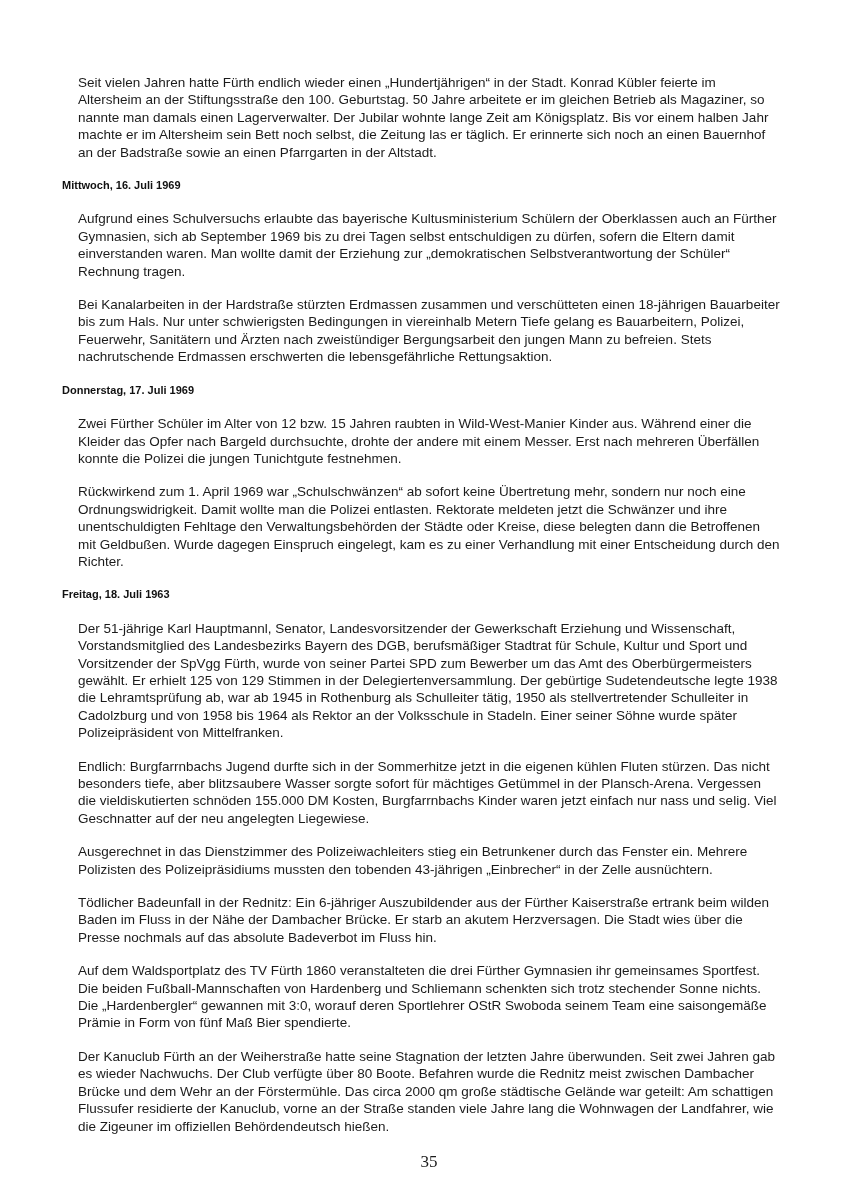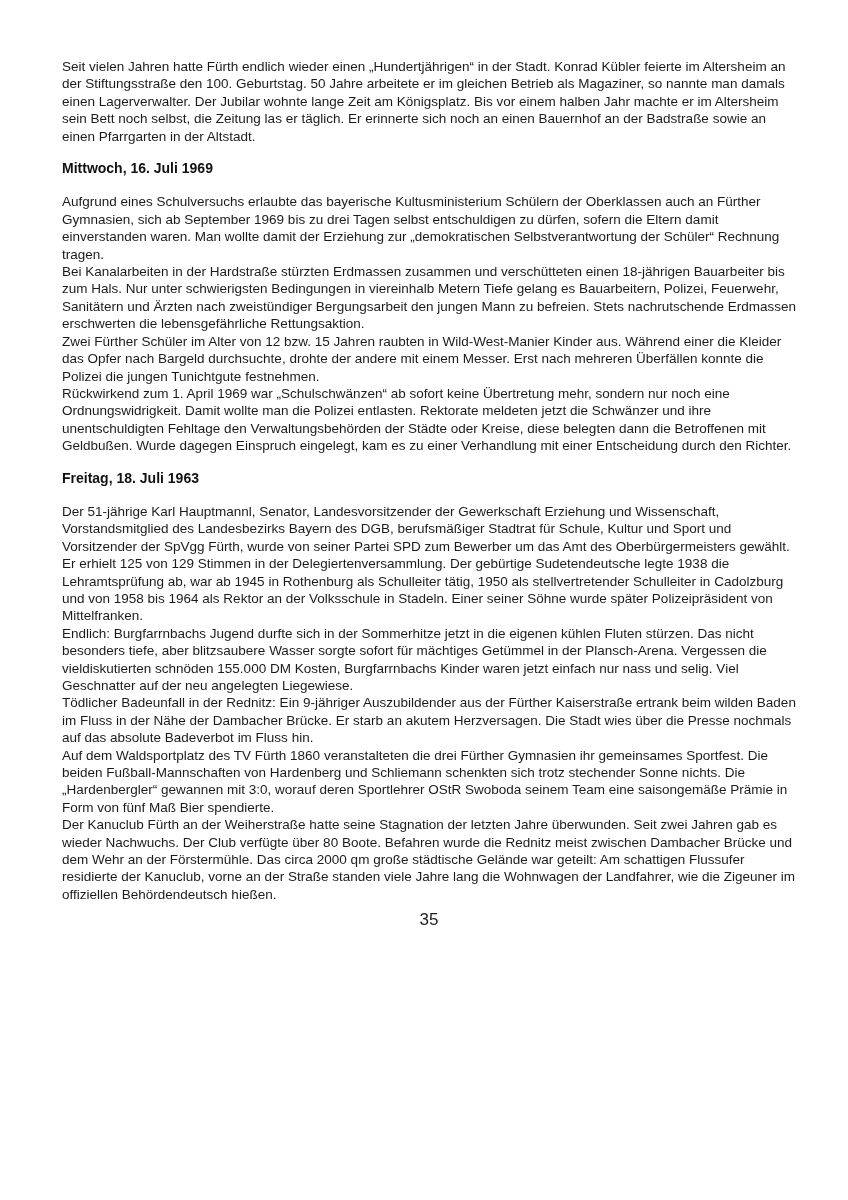--- a/index.html
+++ b/index.html
@@ -26,7 +26,7 @@
     text-align: left;
   }
   .para {
-    margin: 0;
+    margin: 16px;
     padding: 0;
   }
   .day-heading {

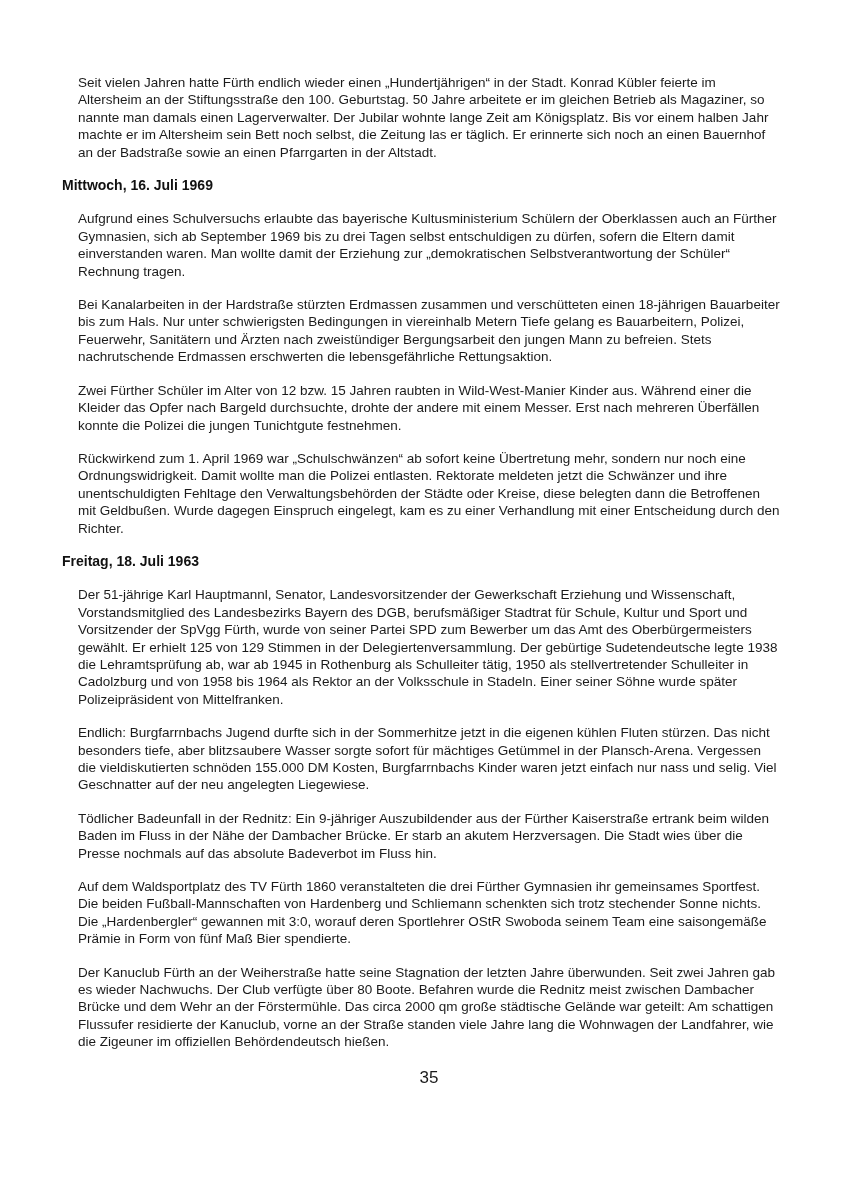--- a/index.html
+++ b/index.html
@@ -31,7 +31,7 @@
   }
   .day-heading {
     font-family: "Liberation Sans", "DejaVu Sans", sans-serif;
-    font-size: 14px;
+    font-size: 11px;
     line-height: 17.4px;
     font-weight: bold;
     color: #111111;

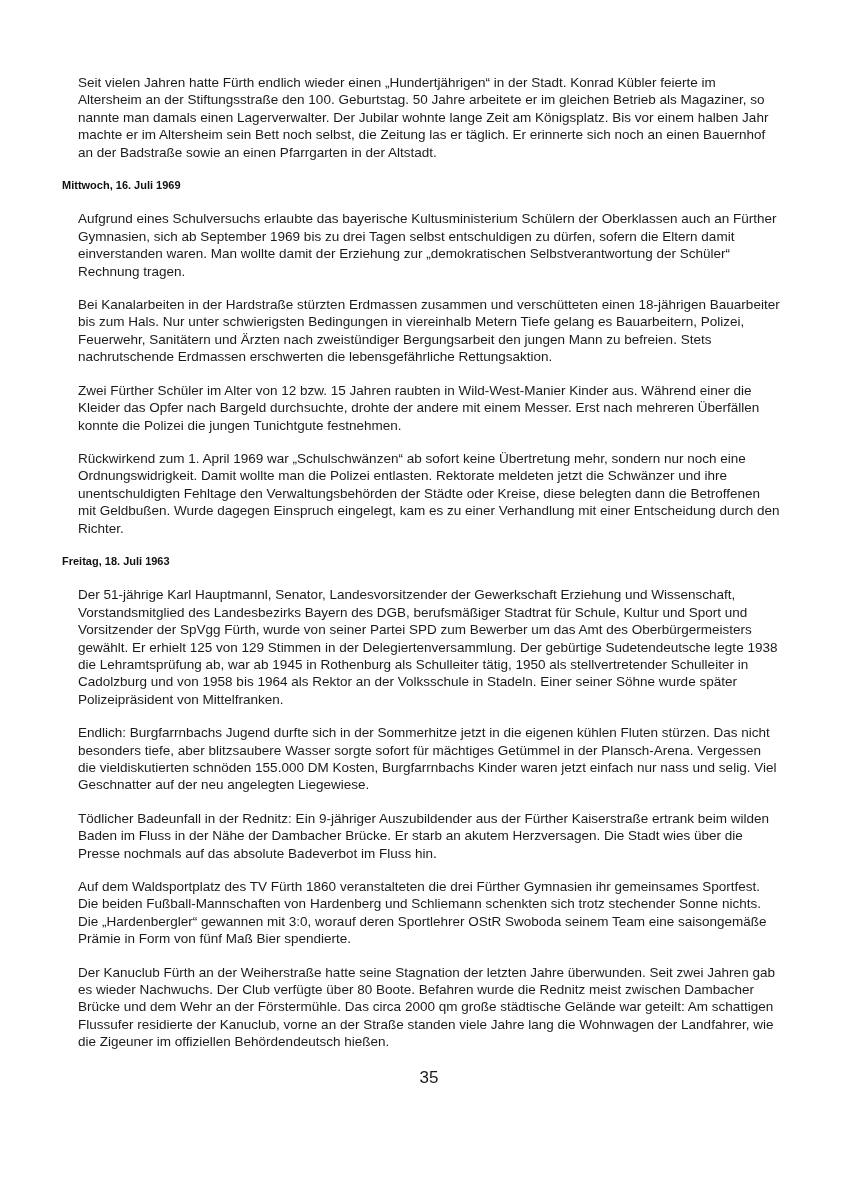--- a/index.html
+++ b/index.html
@@ -66,6 +66,7 @@
     </section>
 
     <section>
+      <h2 class="day-heading">Donnerstag, 17. Juli 1969</h2>
       <div class="block">
           <p class="para">Zwei Fürther Schüler im Alter von 12 bzw. 15 Jahren raubten in Wild-West-Manier Kinder aus. Während einer die Kleider das Opfer nach Bargeld durchsuchte, drohte der andere mit einem Messer. Erst nach mehreren Überfällen konnte die Polizei die jungen Tunichtgute festnehmen.</p>
           <p class="para">Rückwirkend zum 1. April 1969 war „Schulschwänzen“ ab sofort keine Übertretung mehr, sondern nur noch eine Ordnungswidrigkeit. Damit wollte man die Polizei entlasten. Rektorate meldeten jetzt die Schwänzer und ihre unentschuldigten Fehltage den Verwaltungsbehörden der Städte oder Kreise, diese belegten dann die Betroffenen mit Geldbußen. Wurde dagegen Einspruch eingelegt, kam es zu einer Verhandlung mit einer Entscheidung durch den Richter.</p>

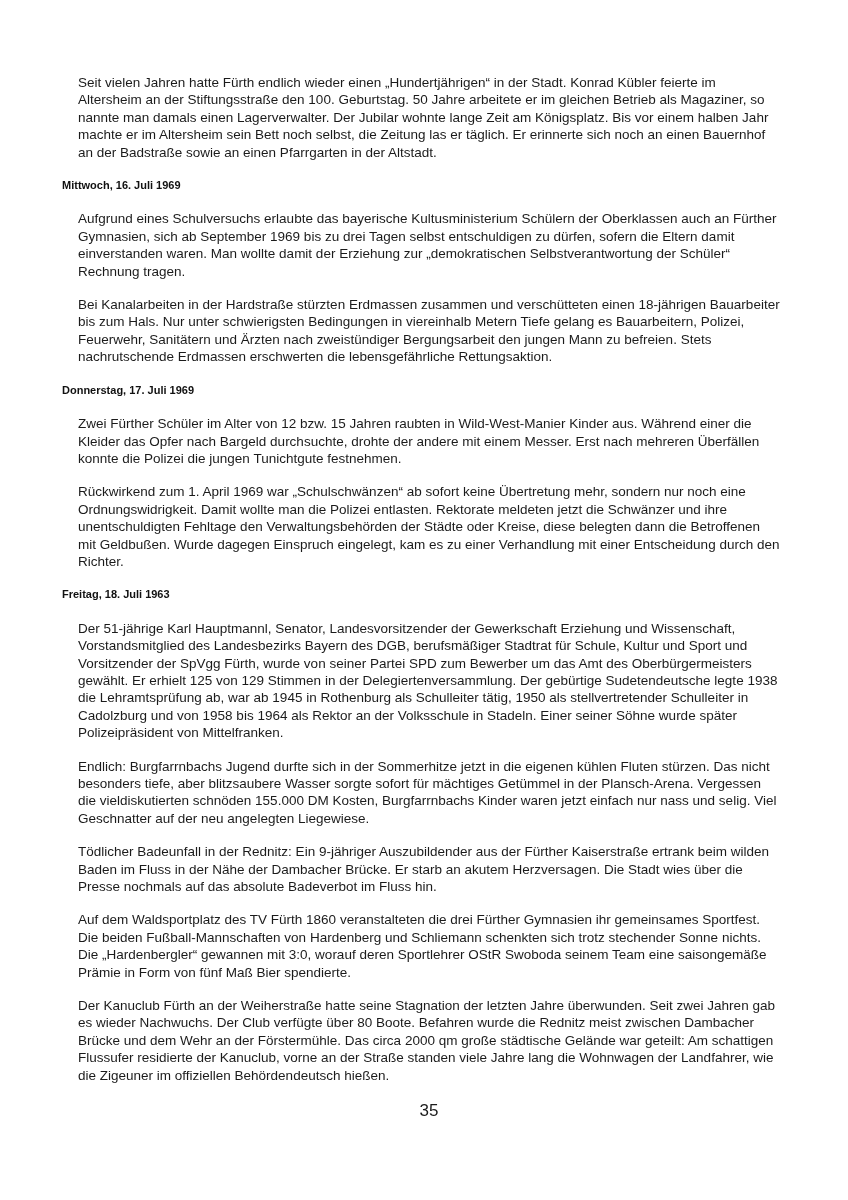--- a/index.html
+++ b/index.html
@@ -78,6 +78,7 @@
       <div class="block">
           <p class="para">Der 51-jährige Karl Hauptmannl, Senator, Landesvorsitzender der Gewerkschaft Erziehung und Wissenschaft, Vorstandsmitglied des Landesbezirks Bayern des DGB, berufsmäßiger Stadtrat für Schule, Kultur und Sport und Vorsitzender der SpVgg Fürth, wurde von seiner Partei SPD zum Bewerber um das Amt des Oberbürgermeisters gewählt. Er erhielt 125 von 129 Stimmen in der Delegiertenversammlung. Der gebürtige Sudetendeutsche legte 1938 die Lehramtsprüfung ab, war ab 1945 in Rothenburg als Schulleiter tätig, 1950 als stellvertretender Schulleiter in Cadolzburg und von 1958 bis 1964 als Rektor an der Volksschule in Stadeln. Einer seiner Söhne wurde später Polizeipräsident von Mittelfranken.</p>
           <p class="para">Endlich: Burgfarrnbachs Jugend durfte sich in der Sommerhitze jetzt in die eigenen kühlen Fluten stürzen. Das nicht besonders tiefe, aber blitzsaubere Wasser sorgte sofort für mächtiges Getümmel in der Plansch-Arena. Vergessen die vieldiskutierten schnöden 155.000 DM Kosten, Burgfarrnbachs Kinder waren jetzt einfach nur nass und selig. Viel Geschnatter auf der neu angelegten Liegewiese.</p>
+          <p class="para">Ausgerechnet in das Dienstzimmer des Polizeiwachleiters stieg ein Betrunkener durch das Fenster ein. Mehrere Polizisten des Polizeipräsidiums mussten den tobenden 43-jährigen „Einbrecher“ in der Zelle ausnüchtern.</p>
         </div>
     </section>
 

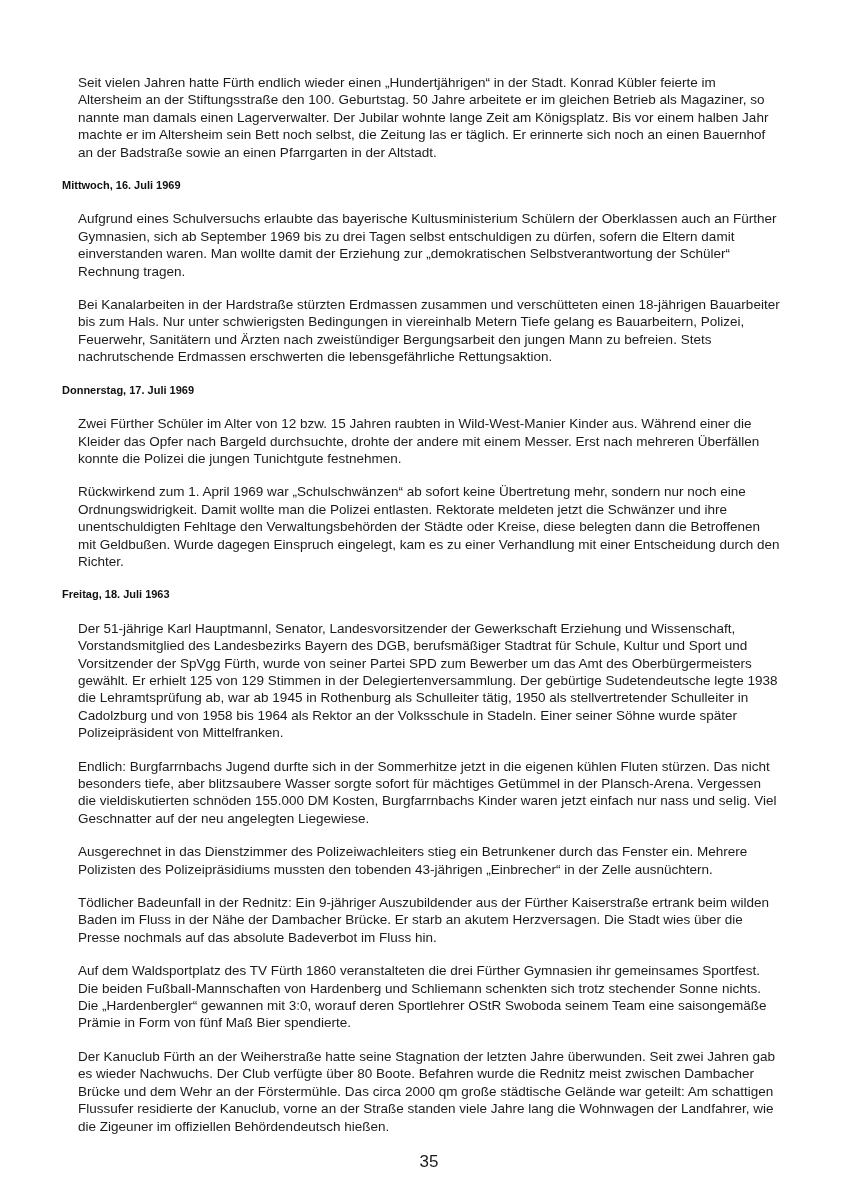--- a/index.html
+++ b/index.html
@@ -84,7 +84,7 @@
 
     <section>
       <div class="block">
-          <p class="para">Tödlicher Badeunfall in der Rednitz: Ein 9-jähriger Auszubildender aus der Fürther Kaiserstraße ertrank beim wilden Baden im Fluss in der Nähe der Dambacher Brücke. Er starb an akutem Herzversagen. Die Stadt wies über die Presse nochmals auf das absolute Badeverbot im Fluss hin.</p>
+          <p class="para">Tödlicher Badeunfall in der Rednitz: Ein 6-jähriger Auszubildender aus der Fürther Kaiserstraße ertrank beim wilden Baden im Fluss in der Nähe der Dambacher Brücke. Er starb an akutem Herzversagen. Die Stadt wies über die Presse nochmals auf das absolute Badeverbot im Fluss hin.</p>
           <p class="para">Auf dem Waldsportplatz des TV Fürth 1860 veranstalteten die drei Fürther Gymnasien ihr gemeinsames Sportfest. Die beiden Fußball-Mannschaften von Hardenberg und Schliemann schenkten sich trotz stechender Sonne nichts. Die „Hardenbergler“ gewannen mit 3:0, worauf deren Sportlehrer OStR Swoboda seinem Team eine saisongemäße Prämie in Form von fünf Maß Bier spendierte.</p>
           <p class="para">Der Kanuclub Fürth an der Weiherstraße hatte seine Stagnation der letzten Jahre überwunden. Seit zwei Jahren gab es wieder Nachwuchs. Der Club verfügte über 80 Boote. Befahren wurde die Rednitz meist zwischen Dambacher Brücke und dem Wehr an der Förstermühle. Das circa 2000 qm große städtische Gelände war geteilt: Am schattigen Flussufer residierte der Kanuclub, vorne an der Straße standen viele Jahre lang die Wohnwagen der Landfahrer, wie die Zigeuner im offiziellen Behördendeutsch hießen.</p>
         </div>

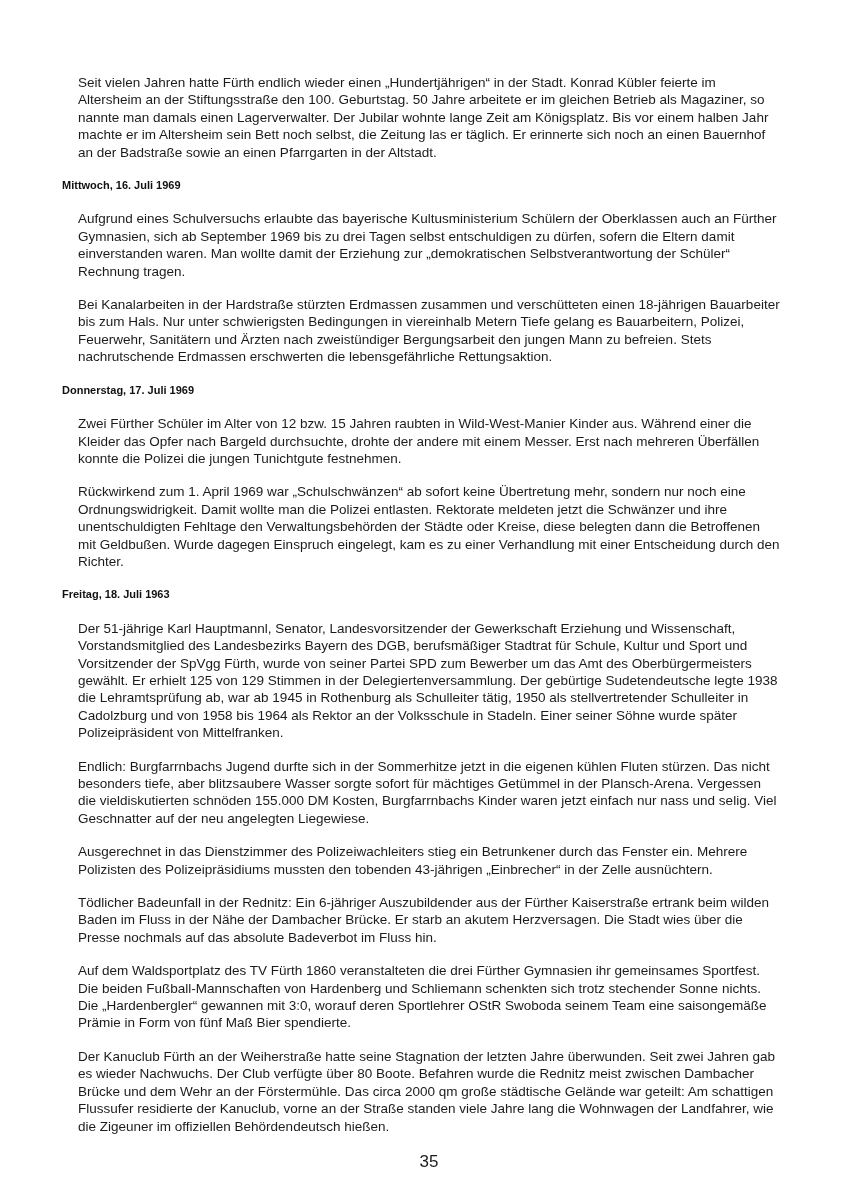--- a/index.html
+++ b/index.html
@@ -41,7 +41,7 @@
   .page-number {
     margin-top: 6px;
     text-align: center;
-    font-family: Liberation Sans, sans-serif;
+    font-family: Liberation Serif, serif;
     font-size: 17px;
     line-height: 22px;
     color: #1b1b1b;

